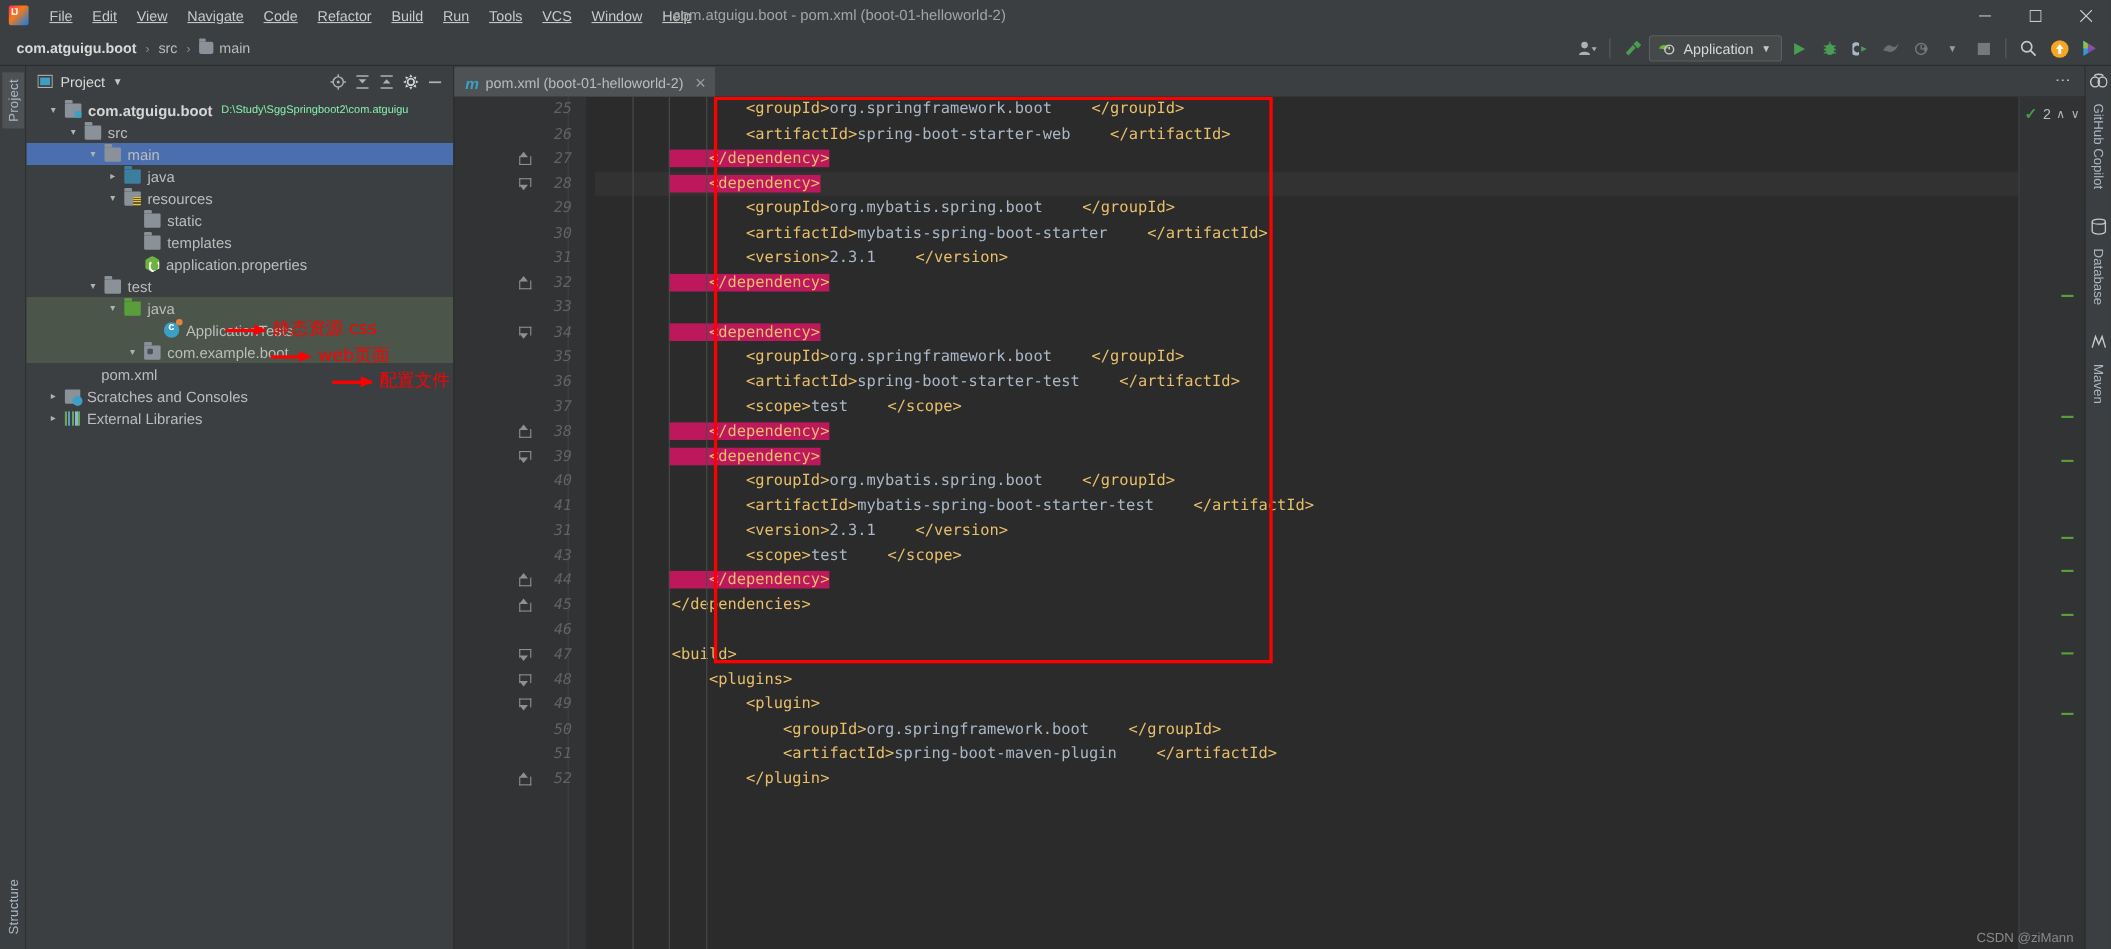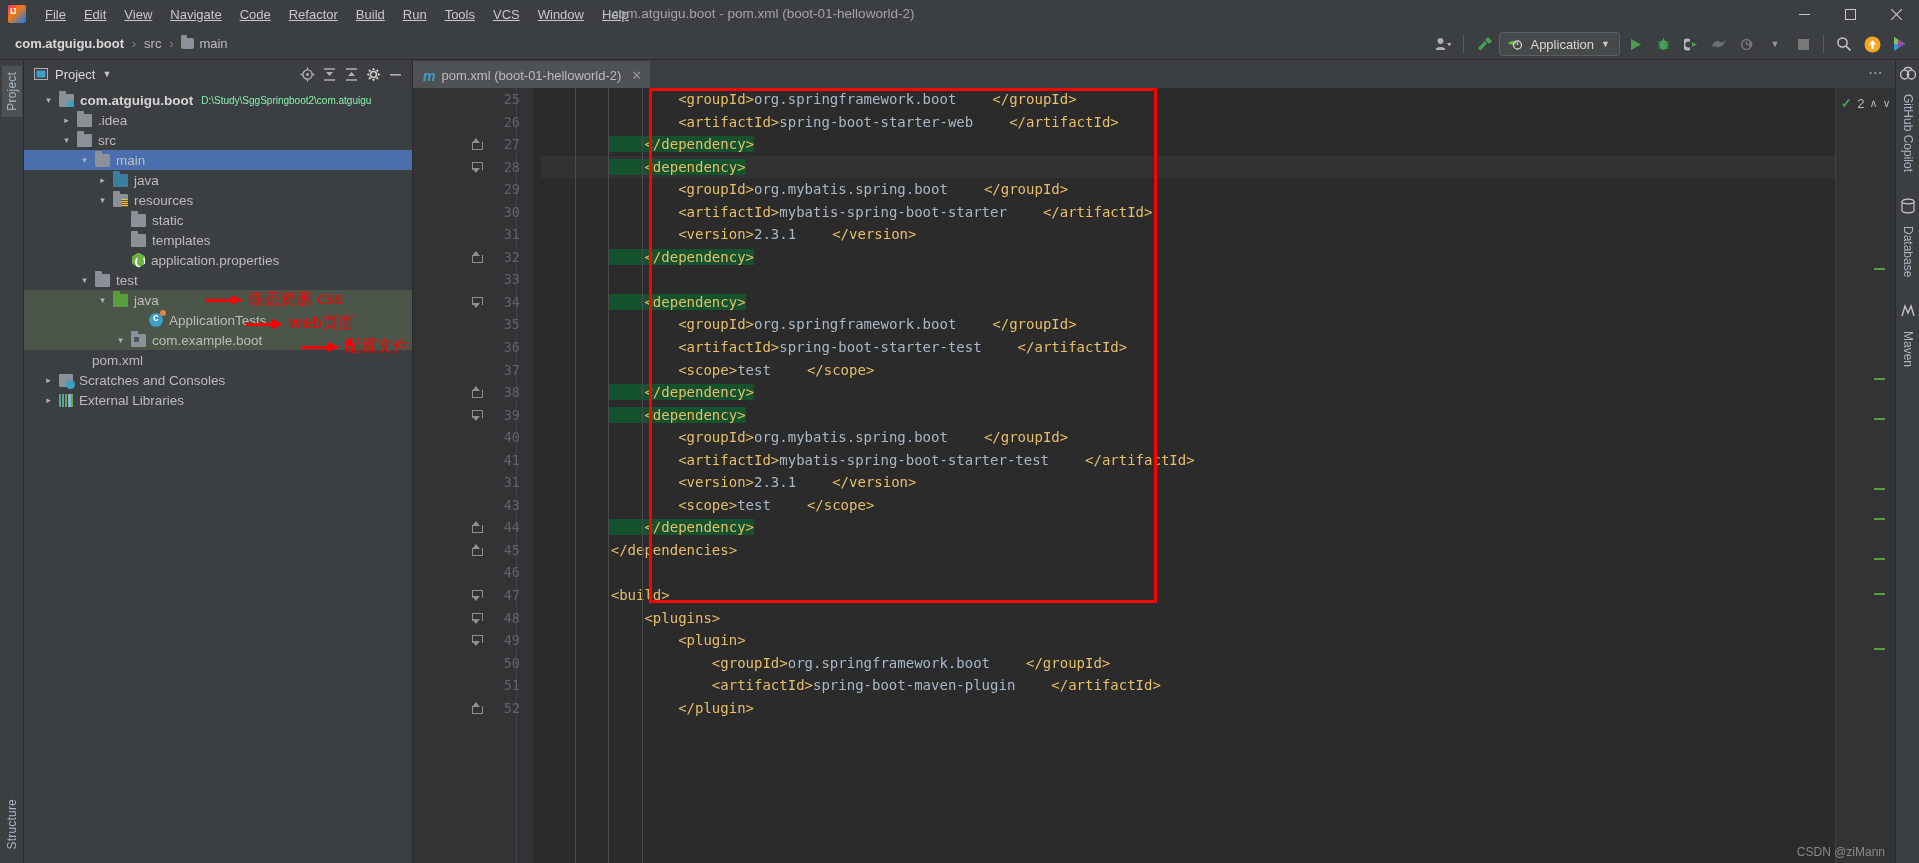--- a/index.html
+++ b/index.html
@@ -173,7 +173,7 @@
            letter-spacing:0; line-height:10px; writing-mode:vertical-rl; }
 
   #code-wrap { flex:1; display:flex; position:relative; overflow:hidden; background:#2b2b2b; }
-  #gutter { width:120px; background:#313335; position:relative; flex:none; }
+  #gutter { width:120px; background:#313335; position:relative; flex:none;font-style:italic; }
   .gline { height:22.55px; font-family:"DejaVu Sans Mono", monospace; font-size:13.5px;
            color:#606366; text-align:right; padding-right:13px; line-height:22.55px; position:relative; }
   .fold { position:absolute; left:58px; top:5px; width:11px; height:12px; }

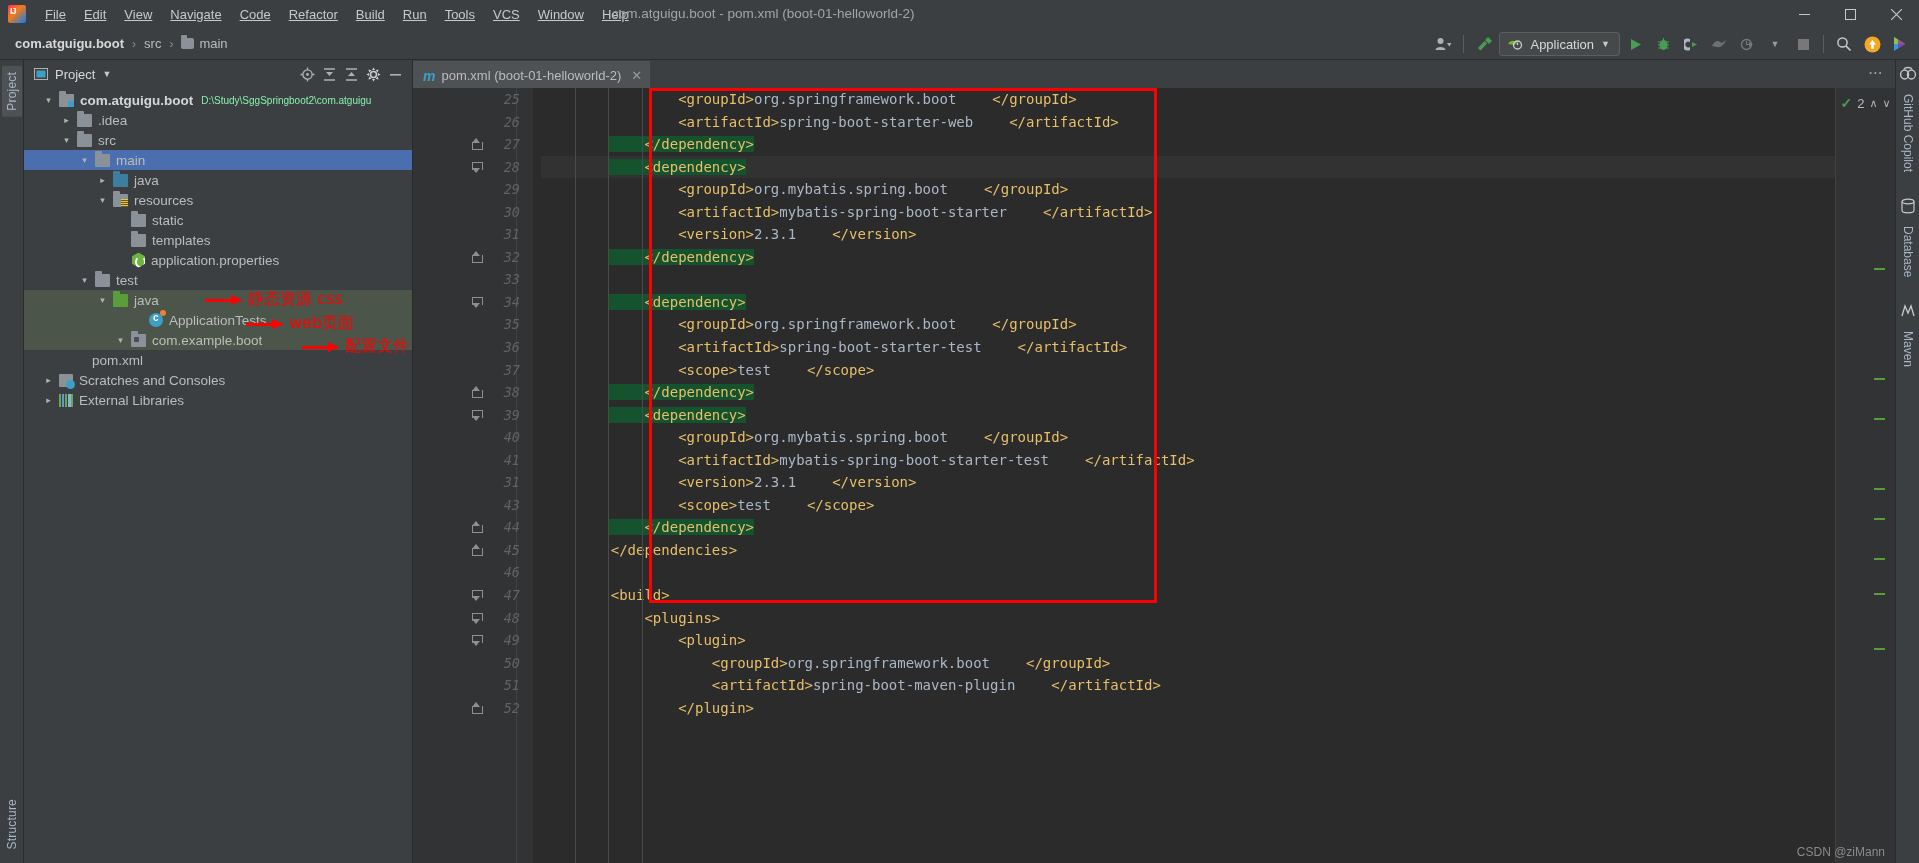--- a/index.html
+++ b/index.html
@@ -417,13 +417,6 @@
           <span class="fico module"></span>
           <span class="label bold">com.atguigu.boot</span>
           <span class="path">D:\Study\SggSpringboot2\com.atguigu</span>
-        </div>
-        <div class="row">
-          <span style="width:36px;flex:none"></span>
-          <span class="arrow closed"></span>
-          <span style="width:4px;flex:none"></span>
-          <span class="fico plain"></span>
-          <span class="label">.idea</span>
         </div>
         <div class="row">
           <span style="width:36px;flex:none"></span>

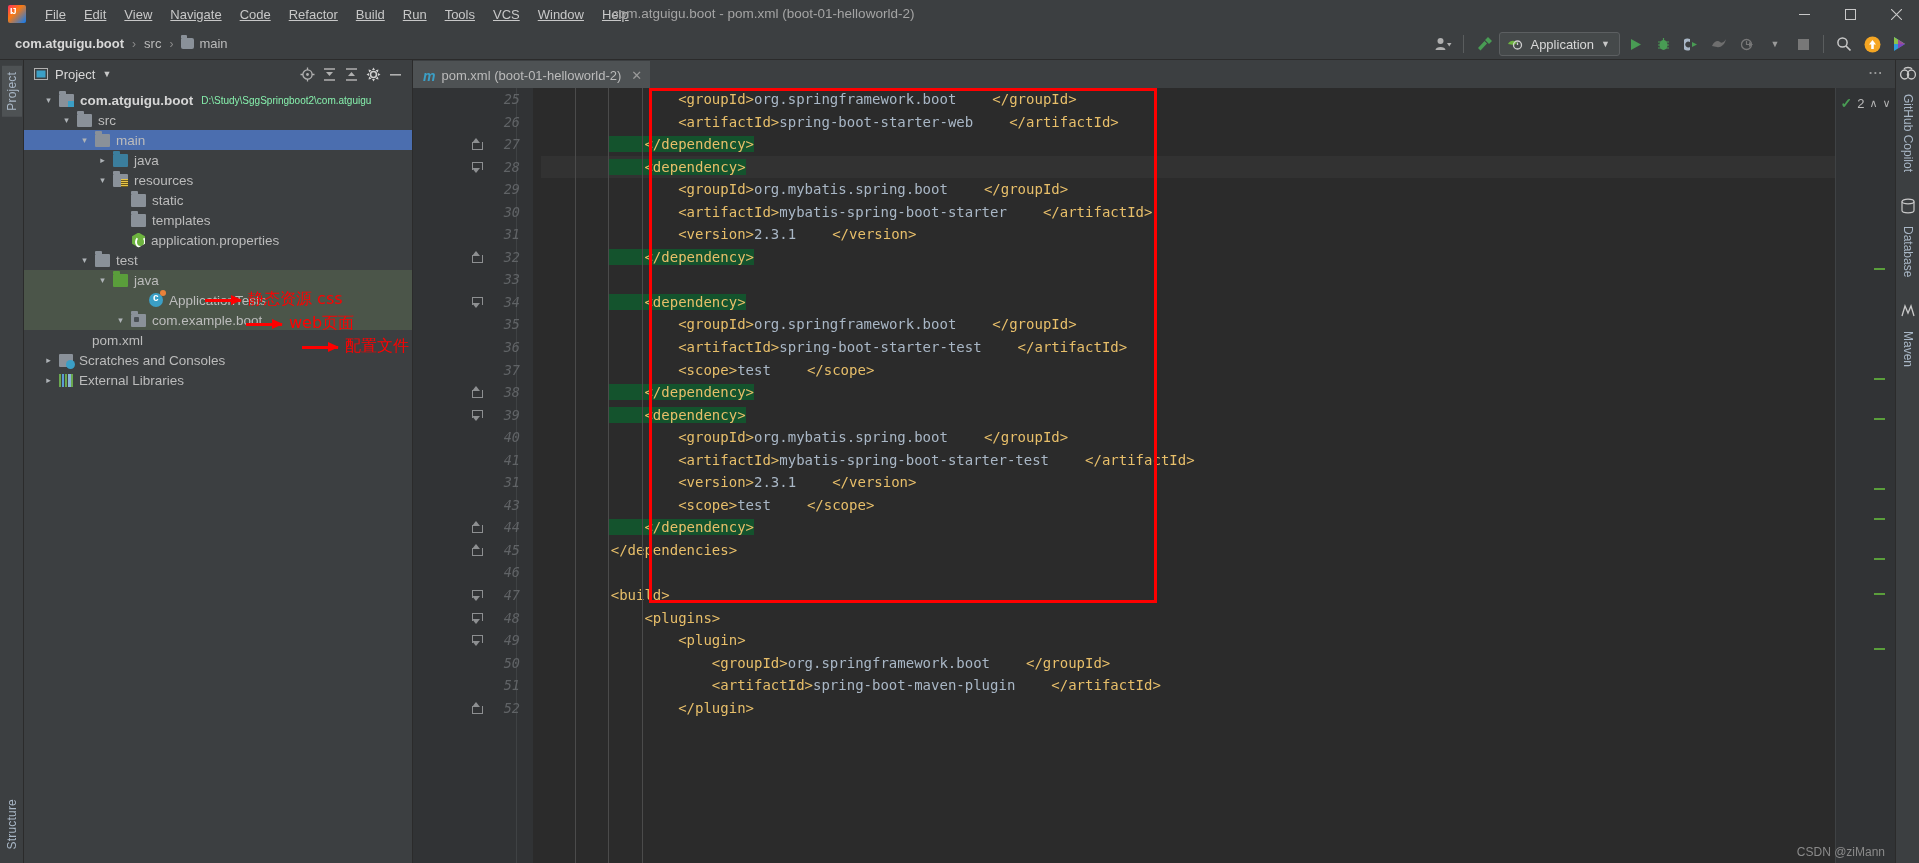--- a/index.html
+++ b/index.html
@@ -194,7 +194,7 @@
   .cline { height:22.55px; line-height:22.55px; white-space:pre; color:#a9b7c6; }
   .t  { color:#e8bf6a;padding-left:36px; }        
   .v  { color:#a9b7c6; }        
-  .hl { background:#14532d; }   
+  .hl { background:#be185d; }   
   .cline.caret { background:#323232; }
 
   

